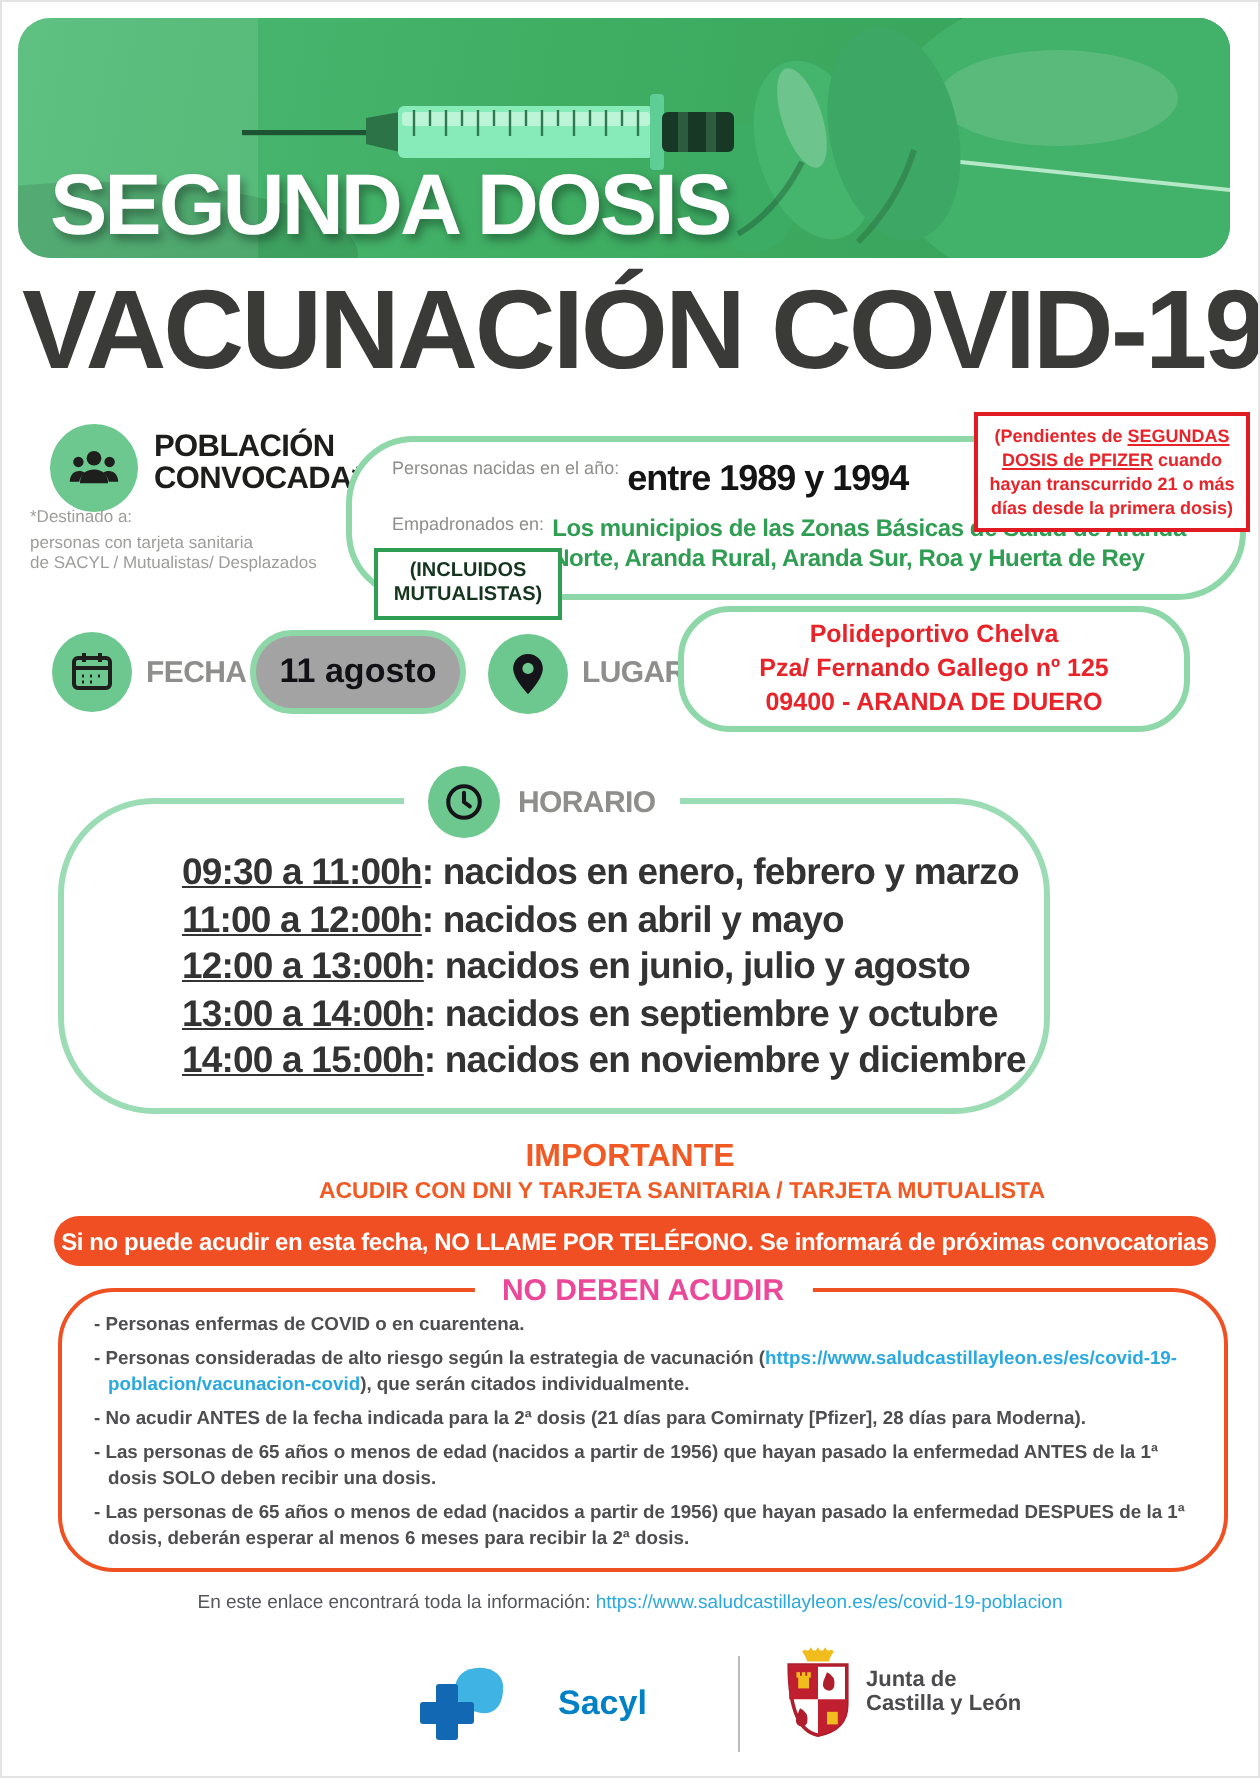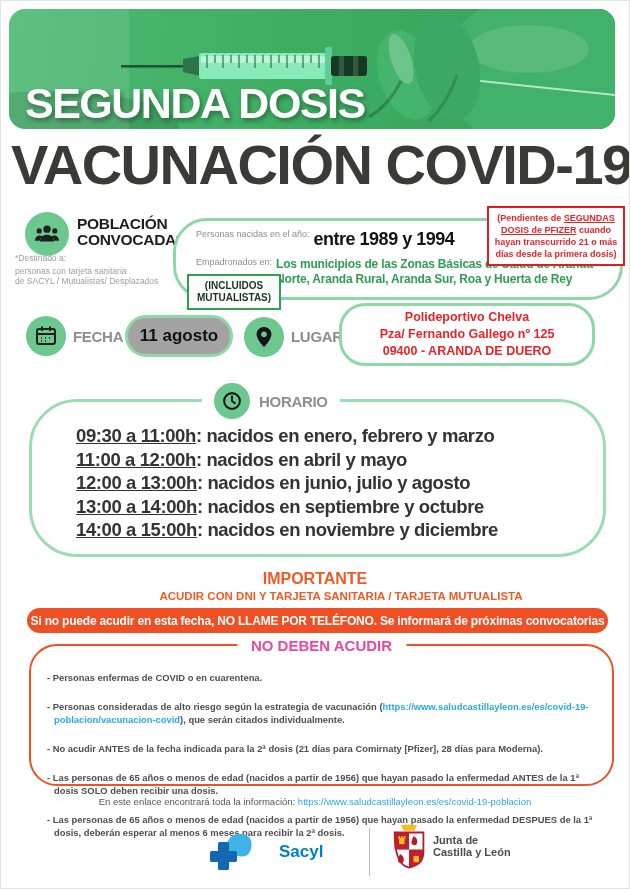--- a/index.html
+++ b/index.html
@@ -50,7 +50,7 @@
         align-items:center;justify-content:center;color:#e8242a;font-weight:700;text-align:center;
         font-size:12.5px;line-height:17px;}
   
-  .horario-box{position:absolute;left:28px;top:398px;width:577px;height:158px;border:3px solid #9bdcb5;
+  .horario-box{position:absolute;left:28px;top:398px;width:496px;height:158px;border:3px solid #9bdcb5;
         border-radius:48px;box-sizing:border-box;background:#fff;}
   .horario-label{position:absolute;left:170px;top:-21px;background:#fff;display:flex;align-items:center;
         gap:9px;padding:0 12px;height:40px;}

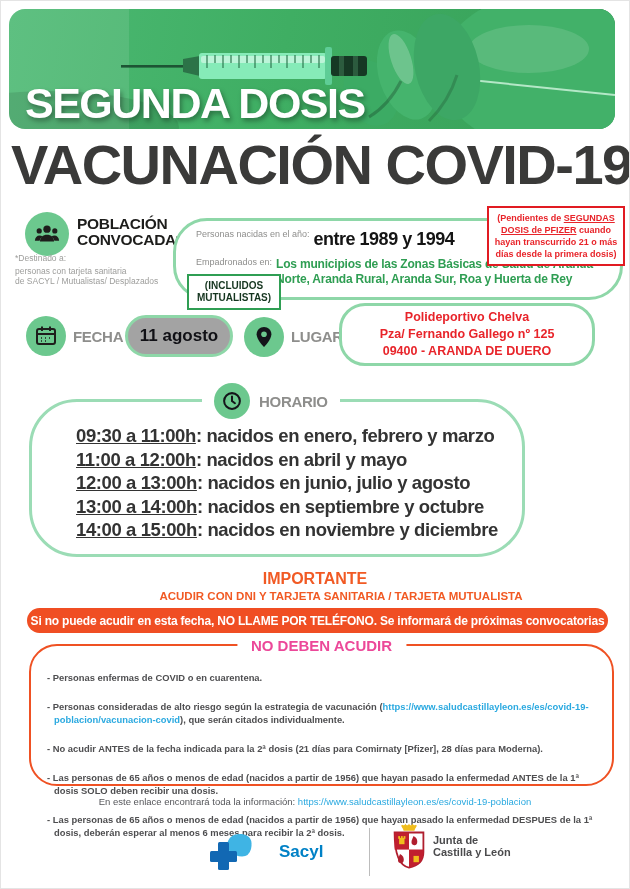--- a/index.html
+++ b/index.html
@@ -58,7 +58,7 @@
   .horario-label span{font-size:15px;font-weight:700;color:#8e8e8c;letter-spacing:-0.3px;}
   .horario-lines{position:absolute;left:44px;top:22px;font-size:18.5px;font-weight:700;color:#333;
         letter-spacing:-0.4px;line-height:23.5px;white-space:nowrap;}
-  .time{text-decoration:underline;}
+  .time{text-decoration:underline;margin-left:15px;}
   
   .imp-title{position:absolute;top:569px;left:0;width:100%;text-align:center;color:#f15a24;
         font-size:16px;font-weight:700;}

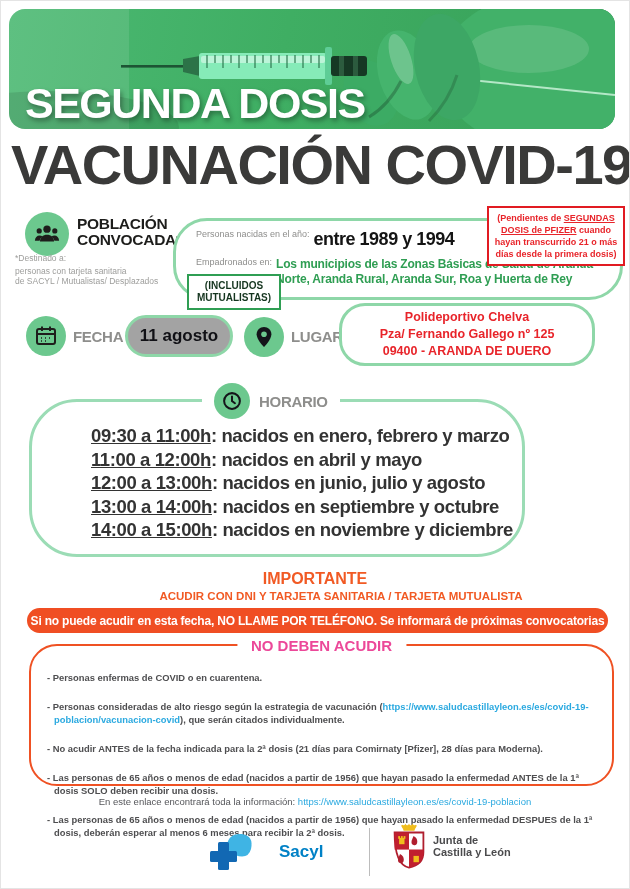--- a/index.html
+++ b/index.html
@@ -73,7 +73,7 @@
   .nda-title{position:absolute;top:-9px;left:50%;transform:translateX(-50%);background:#fff;
         padding:0 14px;color:#ec4899;font-size:15px;font-weight:700;white-space:nowrap;}
   .nda-items{position:absolute;left:16px;top:9px;width:556px;font-size:9.4px;font-weight:700;color:#4e4e50;}
-  .nda-items p{margin:16px 0 4px 0;line-height:13px;padding-left:7px;text-indent:-7px;}
+  .nda-items p{margin:0 0 4px 0;line-height:13px;padding-left:7px;text-indent:-7px;}
   .link{color:#2aa9e0;text-decoration:none;}
   
   .info-line{position:absolute;top:795px;left:0;width:100%;text-align:center;font-size:9.5px;color:#55565a;}

